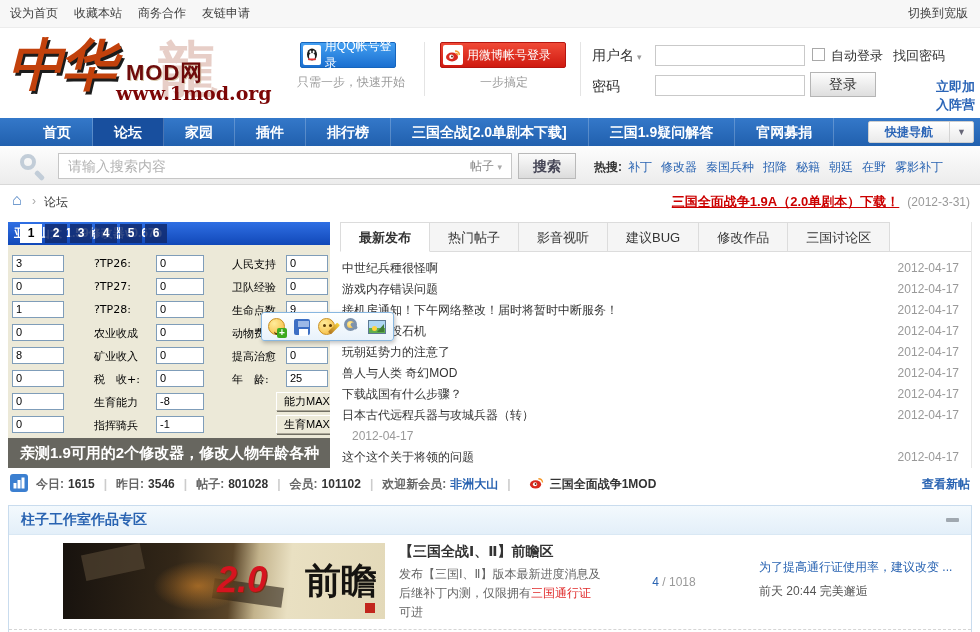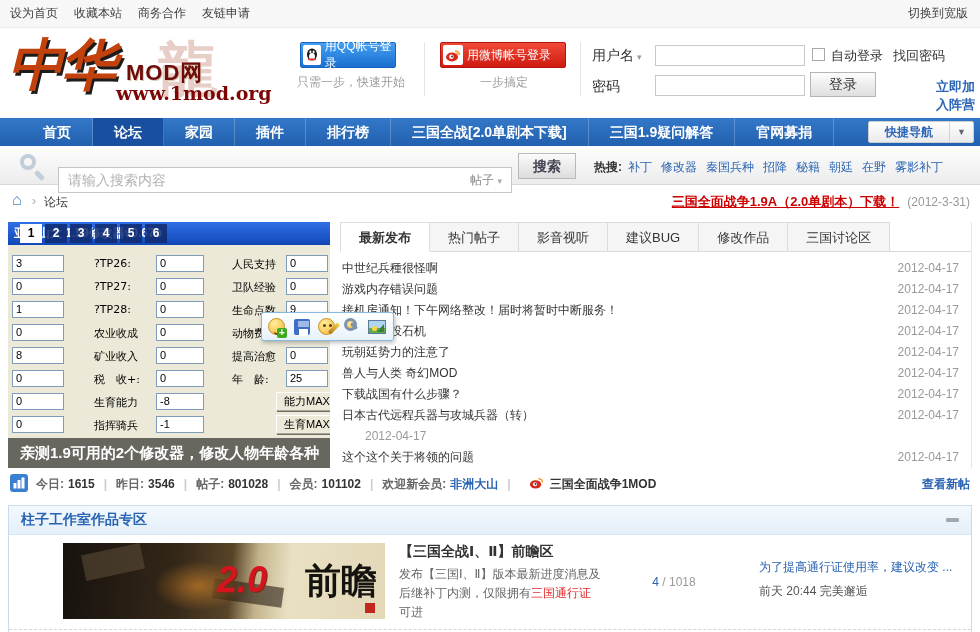--- a/index.html
+++ b/index.html
@@ -70,7 +70,7 @@
     border:4px solid #c2cdd8; border-radius:50%; }
   .mag::after { content:""; position:absolute; left:13px; top:12px; width:5px; height:11px;
     background:#c2cdd8; border-radius:2px; transform:rotate(-45deg); }
-  .search-box { position:absolute; left:58px; top:21px; width:454px; height:26px;
+  .search-box { position:absolute; left:58px; top:7px; width:454px; height:26px;
     background:#fff; border:1px solid #c6c6c6; display:flex; align-items:center;justify-content:center; }
   .search-box input { flex:1; border:none; outline:none; font-size:14px; color:#333; padding:0 9px; }
   .search-box input::placeholder { color:#b3b3b3; }

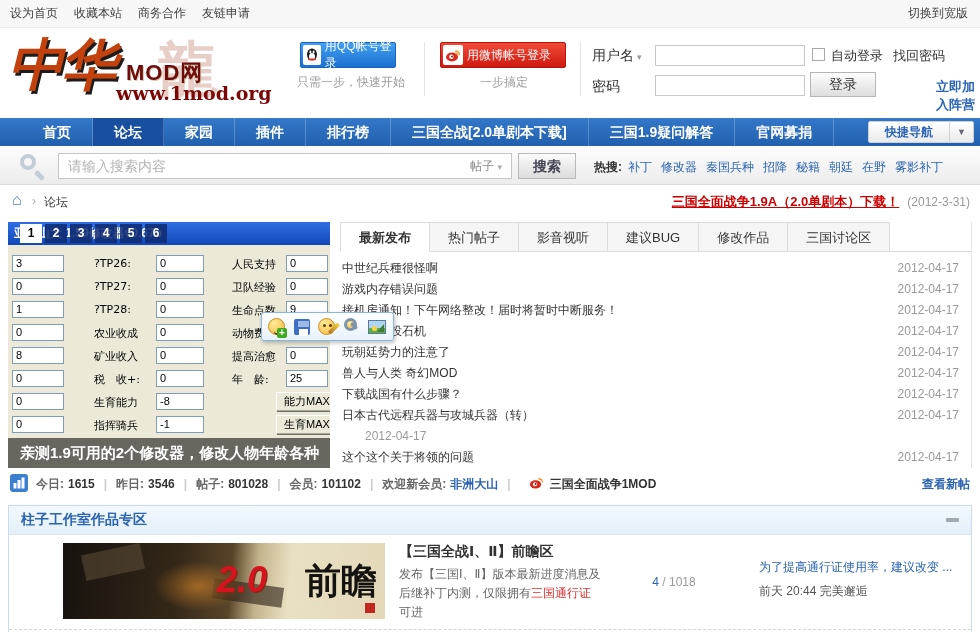--- a/index.html
+++ b/index.html
@@ -126,7 +126,7 @@
   .thread-list { padding:6px 12px 0 2px; }
   .thread { display:flex; height:21px; line-height:21px; font-size:12px; }
   .t-title { flex:1; color:#333; white-space:nowrap; overflow:hidden; cursor:pointer; }
-  .t-date { color:#999; margin-left:23px; }
+  .t-date { color:#999; margin-left:10px; }
 
   
   .img-toolbar { position:absolute; left:261px; top:95px; height:29px;

